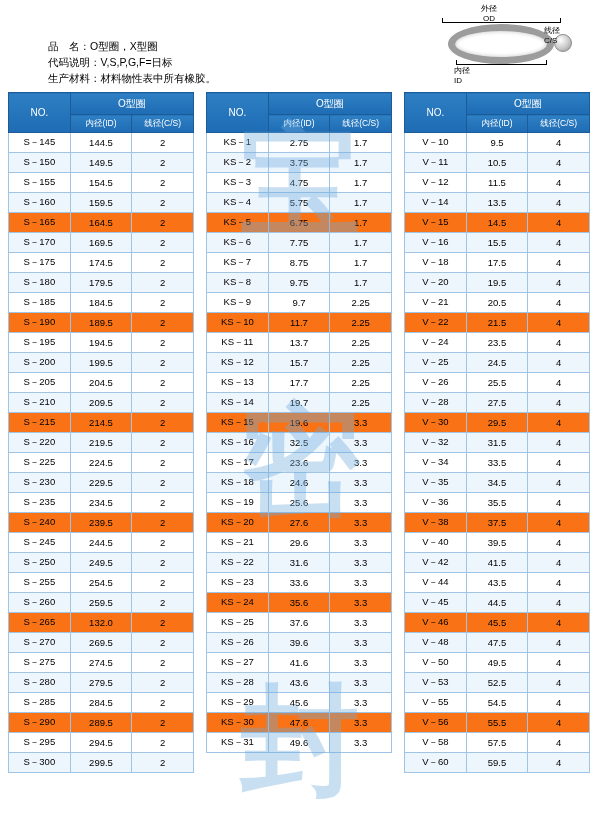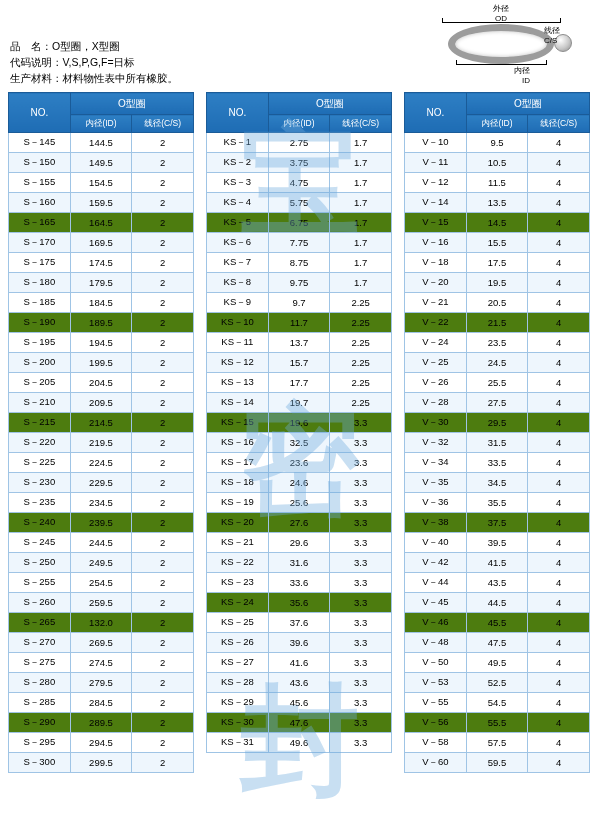--- a/index.html
+++ b/index.html
@@ -28,7 +28,7 @@
     position:absolute;left:412px;top:4px;width:180px;height:78px;
   }
   .dg-od-label{
-    position:absolute;left:54px;top:0px;width:70px;text-align:center;
+    position:absolute;left:42px;top:0px;width:70px;text-align:center;
     font-size:8px;line-height:10px;color:#000;
   }
   .dg-id-label{

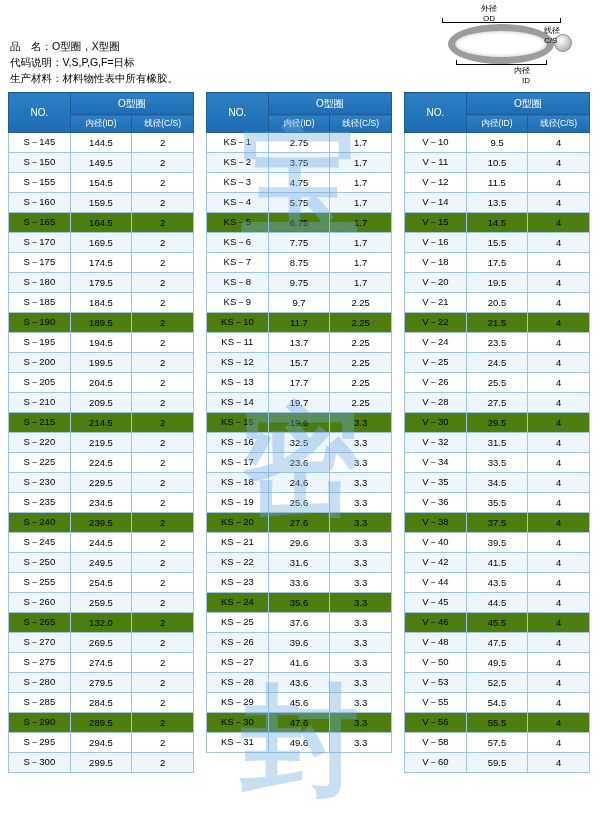--- a/index.html
+++ b/index.html
@@ -21,7 +21,7 @@
     font-size:10.5px;line-height:16px;color:#000;
   }
   .meta div{white-space:nowrap;}
-  .meta .lbl{letter-spacing:0;}
+  .meta .lbl{letter-spacing:0;margin-left:38px;}
 
   
   .diagram{

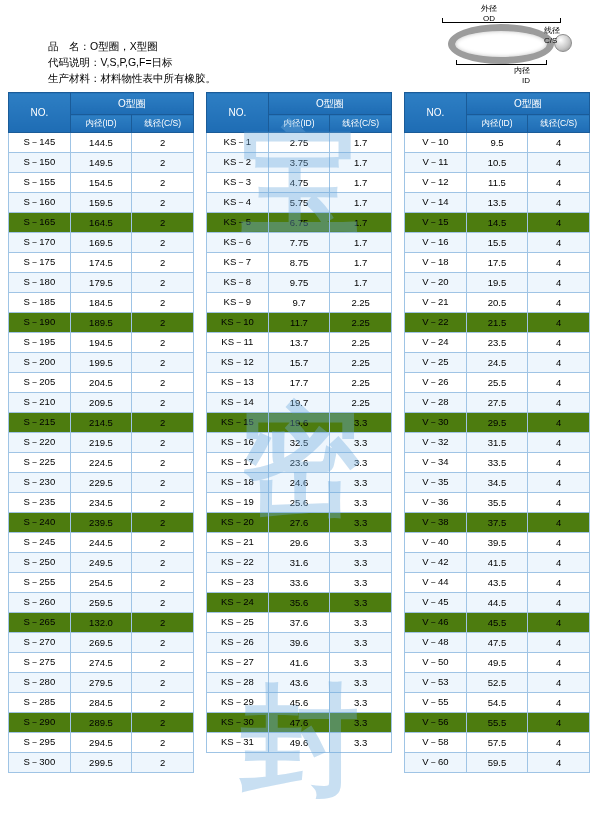--- a/index.html
+++ b/index.html
@@ -32,7 +32,7 @@
     font-size:8px;line-height:10px;color:#000;
   }
   .dg-id-label{
-    position:absolute;left:58px;top:62px;width:60px;text-align:right;
+    position:absolute;left:42px;top:62px;width:60px;text-align:left;
     font-size:8px;line-height:10px;color:#000;
   }
   .dg-cs-label{

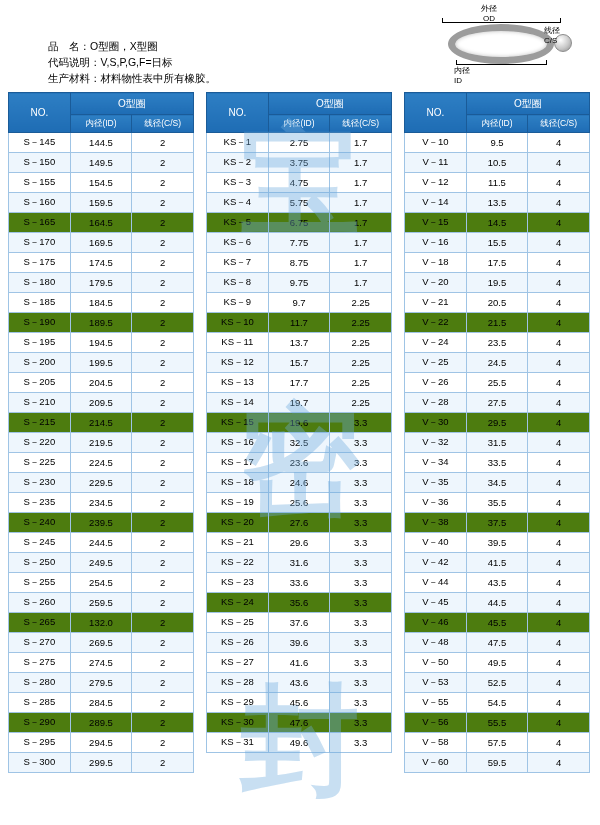--- a/index.html
+++ b/index.html
@@ -97,7 +97,7 @@
   td.cs{width:62px;}
   tbody tr.even td{background:#ffffff;}
   tbody tr.odd td{background:#eef6fd;}
-  tbody tr.hl td{background:#4d7c0f;}
+  tbody tr.hl td{background:#f97316;}
   td{color:#000;}
 
   

